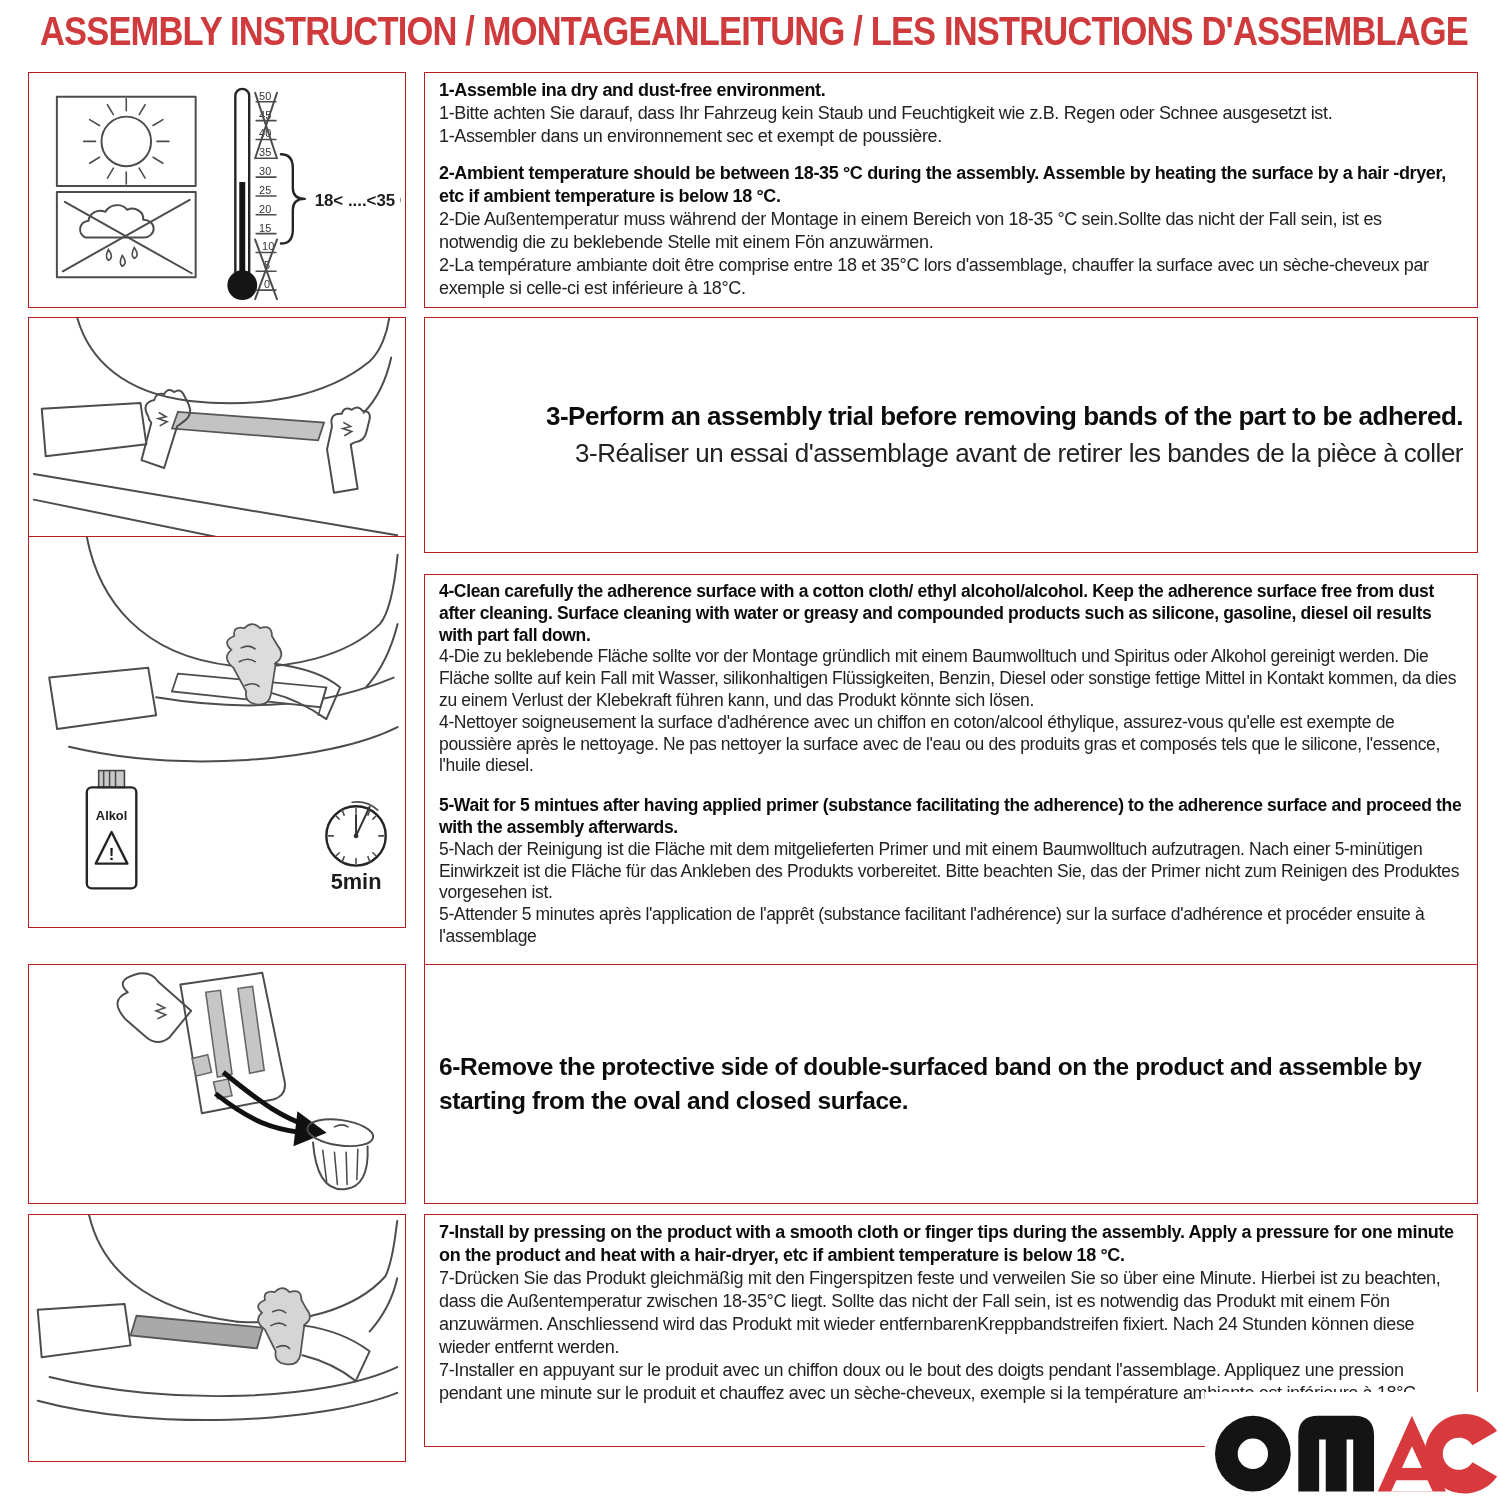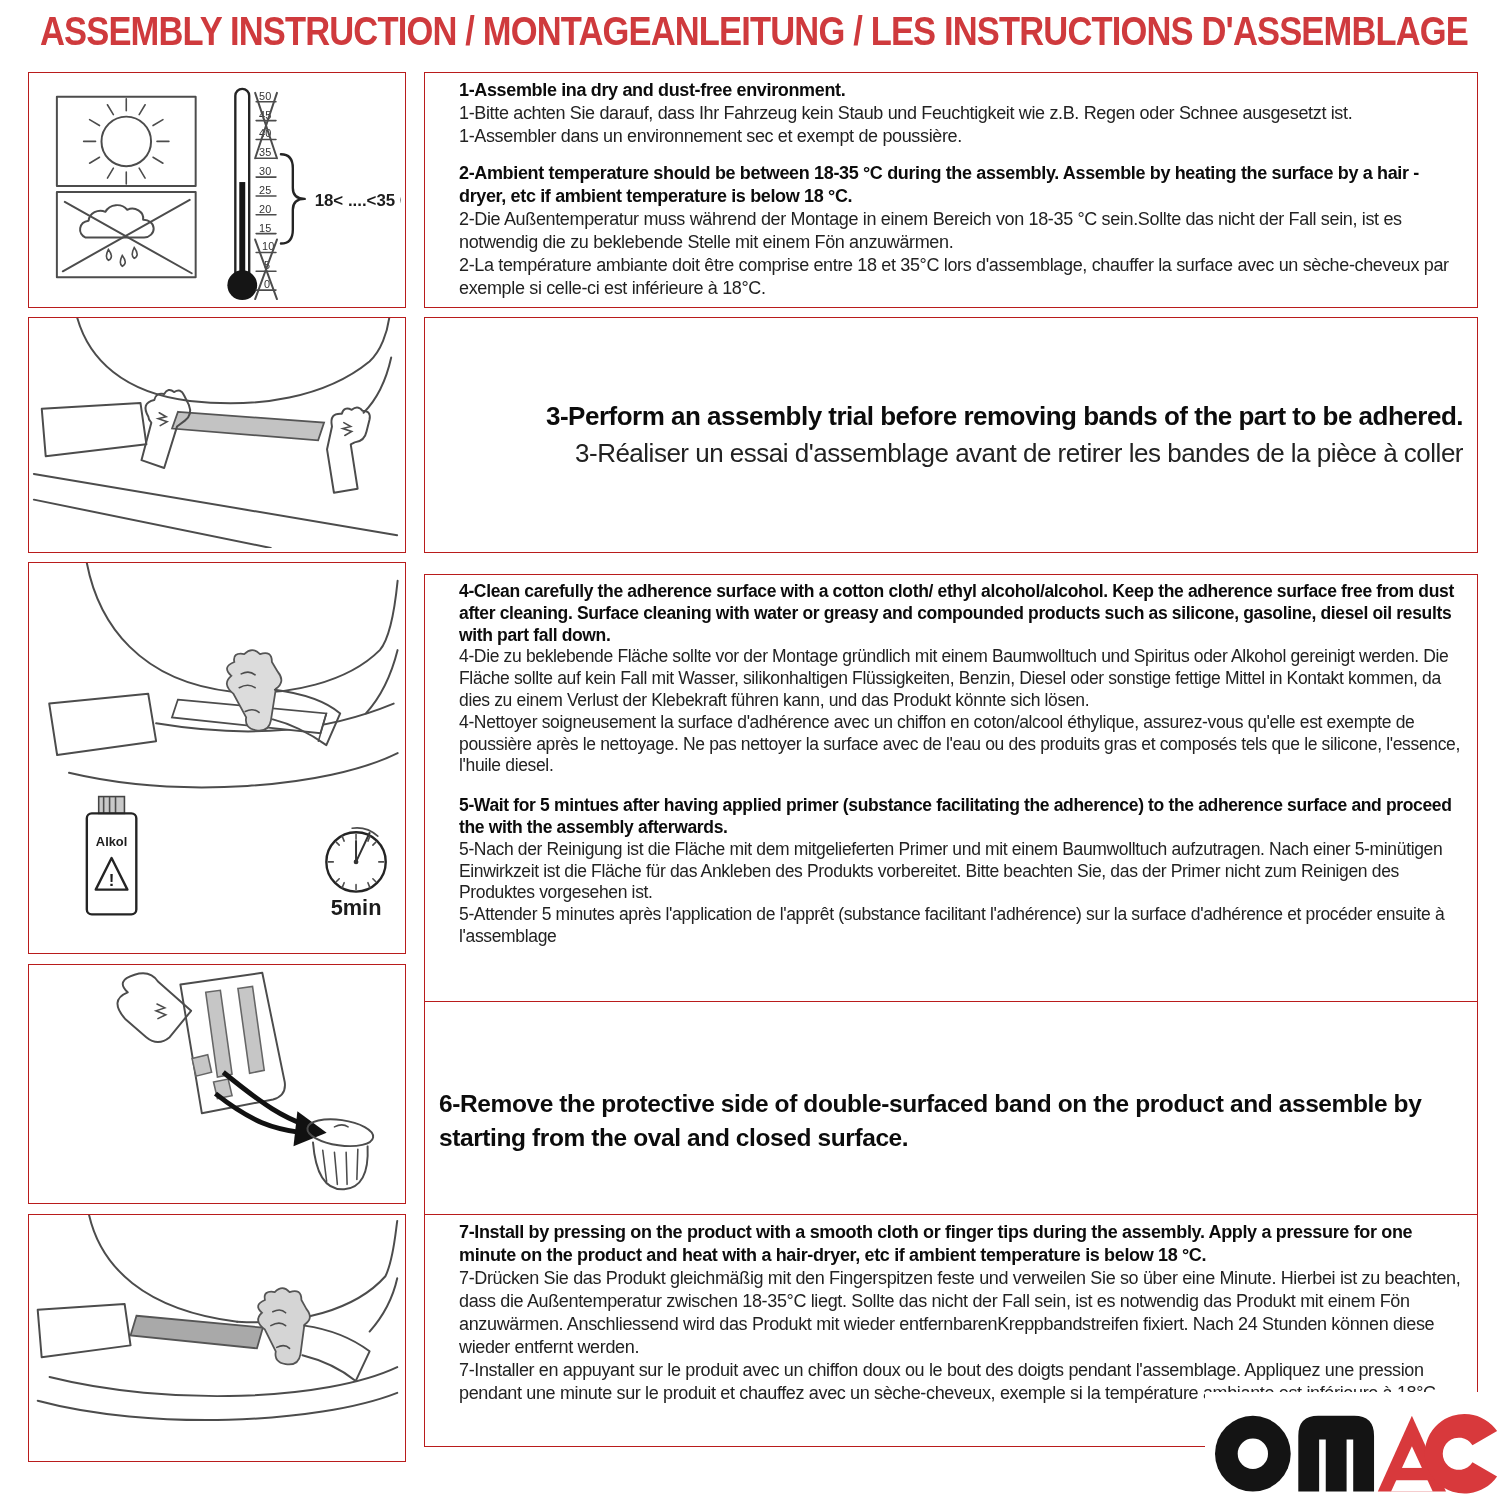--- a/index.html
+++ b/index.html
@@ -11,7 +11,7 @@
   .txt{left:424px;width:1054px;padding:6px 14px;}
   .txt p{margin:0;color:#222;}
   .txt .b{font-weight:bold;color:#0c0c0c;}
-  .small p{font-size:18px;line-height:23px;letter-spacing:-0.35px;margin-left:20px;}
+  .small p{font-size:18px;line-height:23px;letter-spacing:-0.35px;}
   .s3 p{font-size:17.5px;line-height:21.8px;}
   .pgap{height:14px;}
   .pgap3{height:18px;}

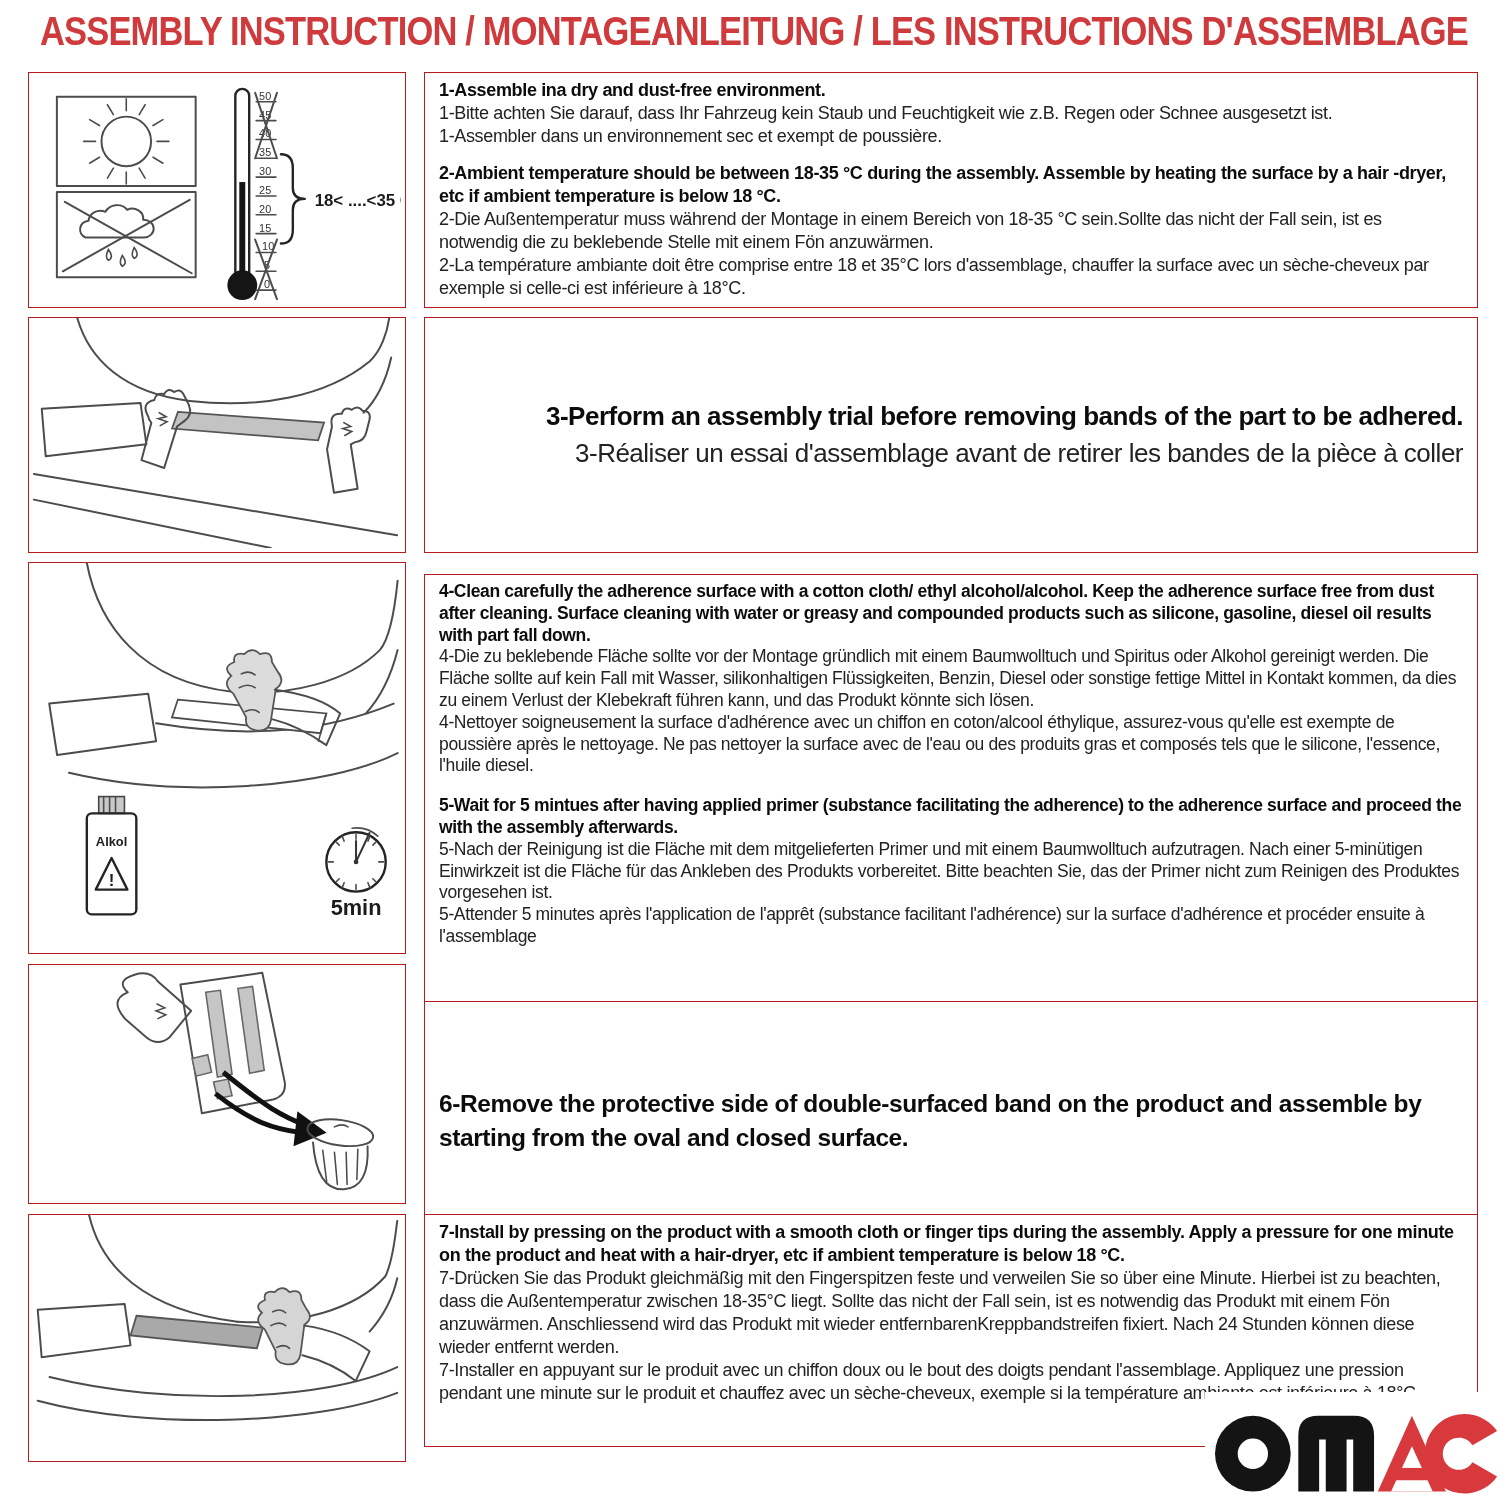--- a/index.html
+++ b/index.html
@@ -105,7 +105,7 @@
   <p>3-Réaliser un essai d'assemblage avant de retirer les bandes de la pièce à coller</p>
 </div>
 
-<div class="box ill" style="top:562px;height:392px;">
+<div class="box ill" style="top:536px;height:392px;">
   <svg width="372" height="386" viewBox="0 0 375 390">
     <path class="ln" d="M58,0 C70,62 112,120 205,130"></path>
     <path class="ln" d="M205,130 C262,135 322,120 354,88 C366,74 370,38 372,18"></path>

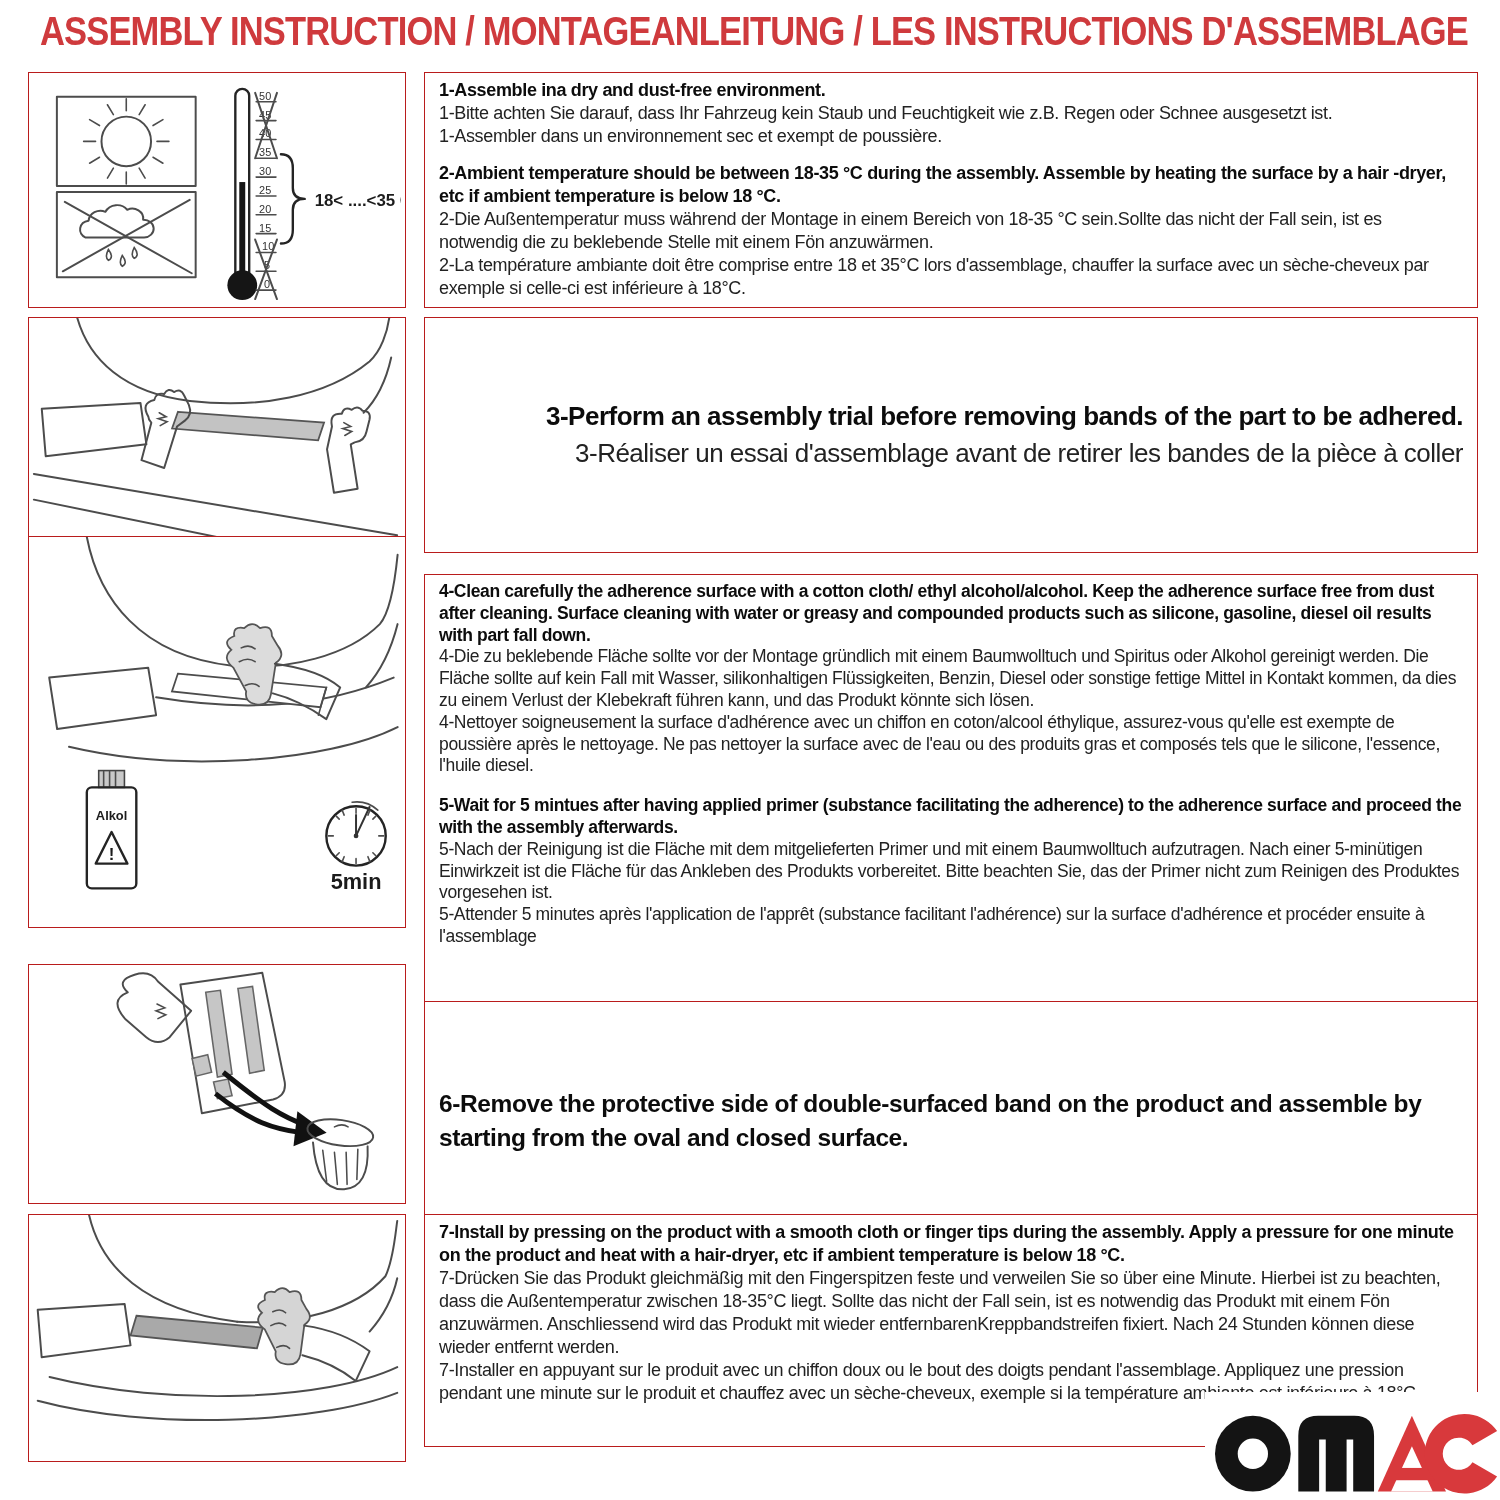--- a/index.html
+++ b/index.html
@@ -175,7 +175,7 @@
   </svg>
 </div>
 
-<div class="box txt big4 center" style="top:964px;height:240px;margin-top:37px;">
+<div class="box txt big4 center" style="top:964px;height:240px;">
   <p class="b">6-Remove the protective side of double-surfaced band on the product and assemble by starting from the oval and closed surface.</p>
 </div>
 

